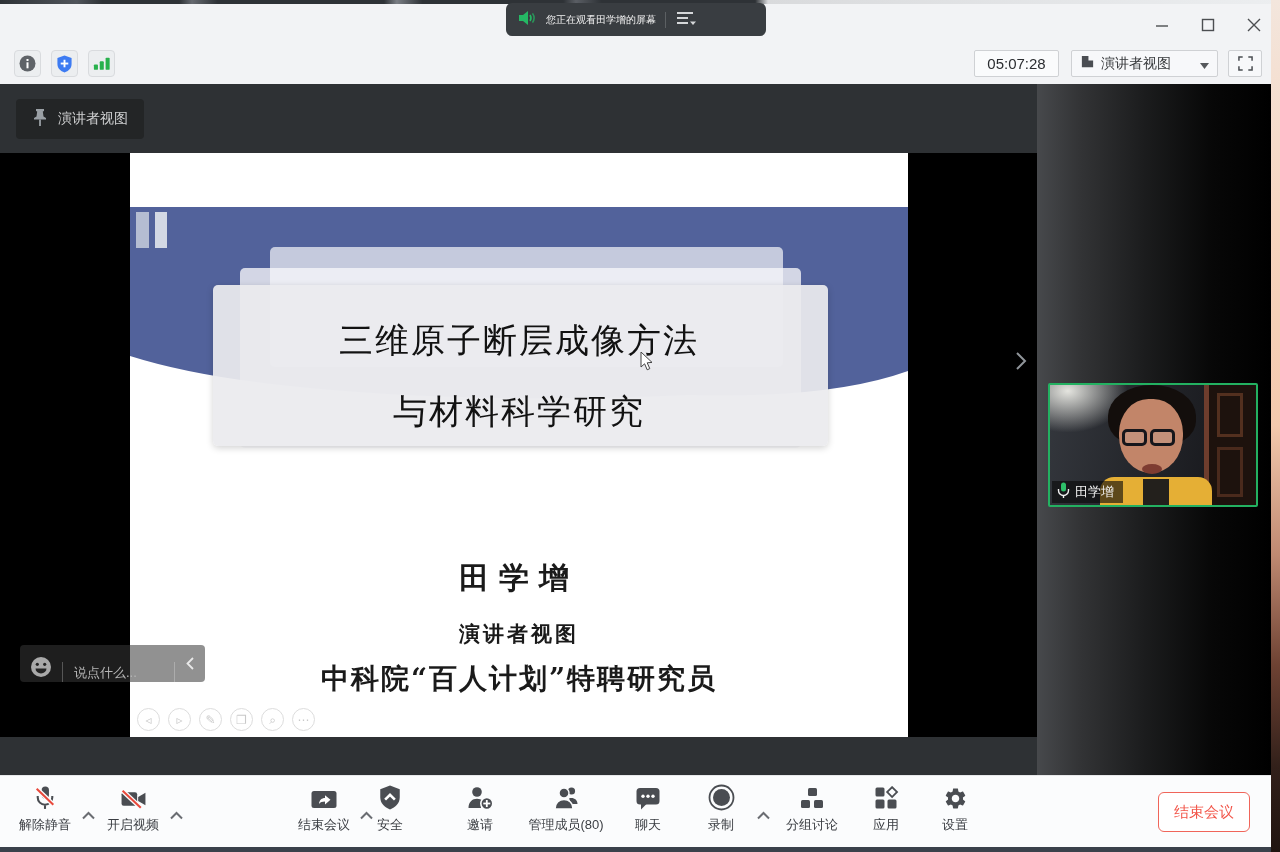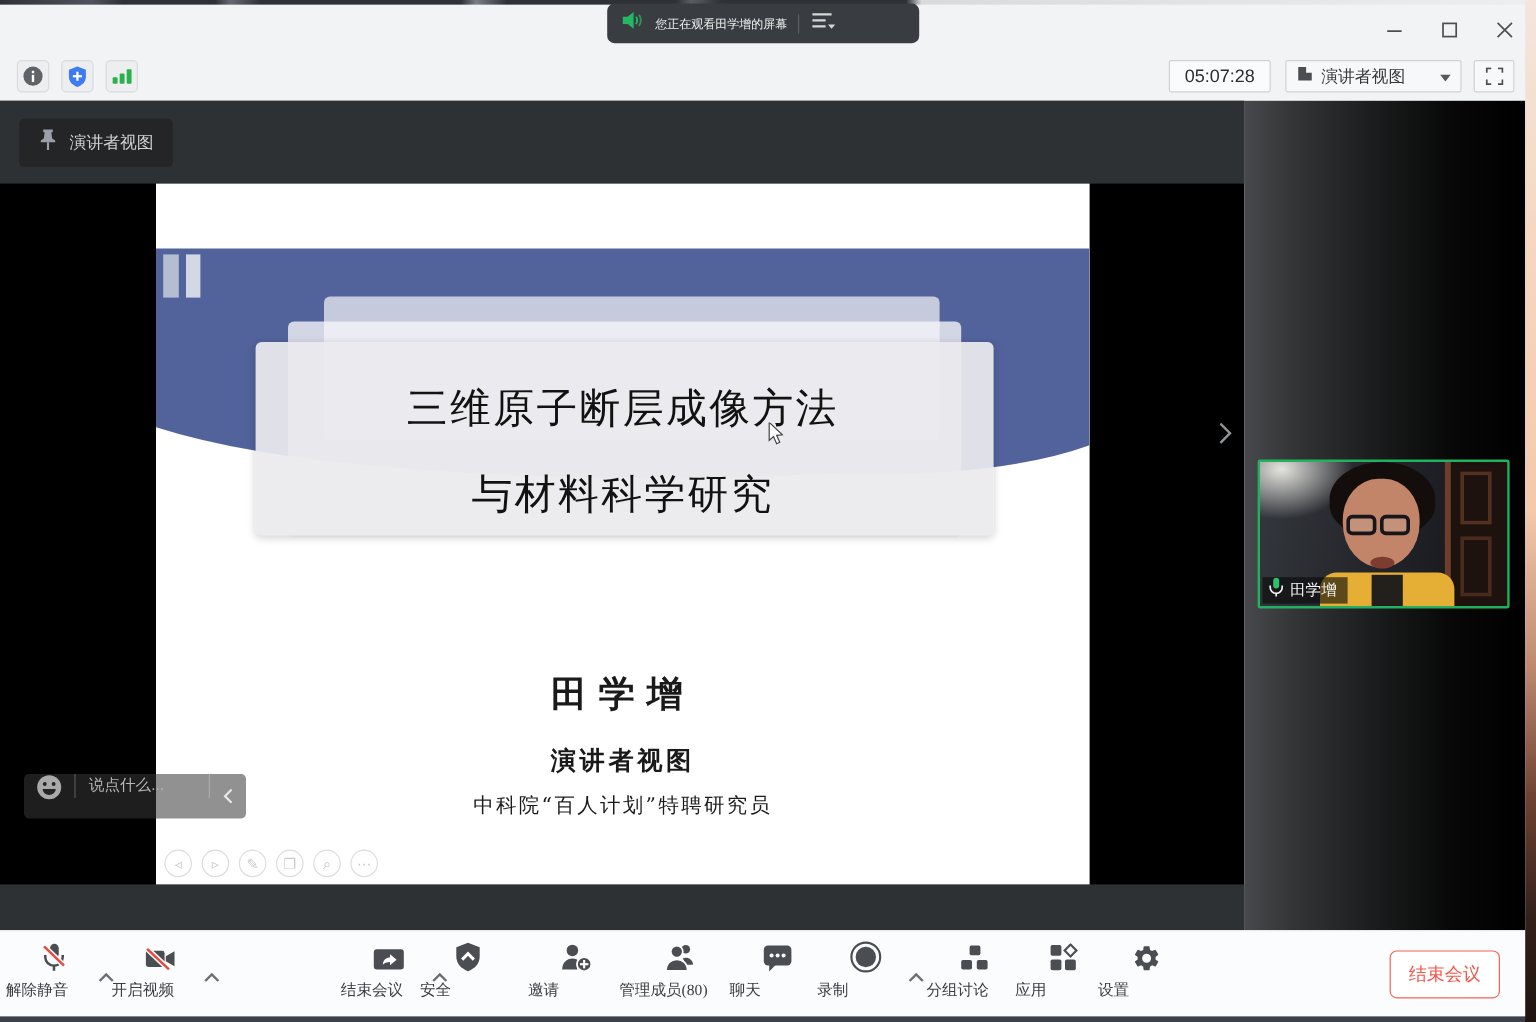--- a/index.html
+++ b/index.html
@@ -72,7 +72,7 @@
 
   
   .chat-bubble{position:absolute;left:20px;top:561px;width:185px;height:37px;border-radius:4px;
-    background:rgba(55,55,55,0.55);display:flex;align-items:flex-start;padding:0 0 0 10px;}
+    background:rgba(55,55,55,0.55);display:flex;align-items:flex-end;padding:0 0 0 10px;}
   .chat-bubble .ph{color:#b6b6b6;font-size:13px;flex:1;padding-left:11px;}
   .cb-sep{width:1px;height:20px;background:rgba(255,255,255,0.25);margin-left:10px;}
   .cb-collapse{width:30px;height:37px;display:flex;align-items:center;justify-content:center;}

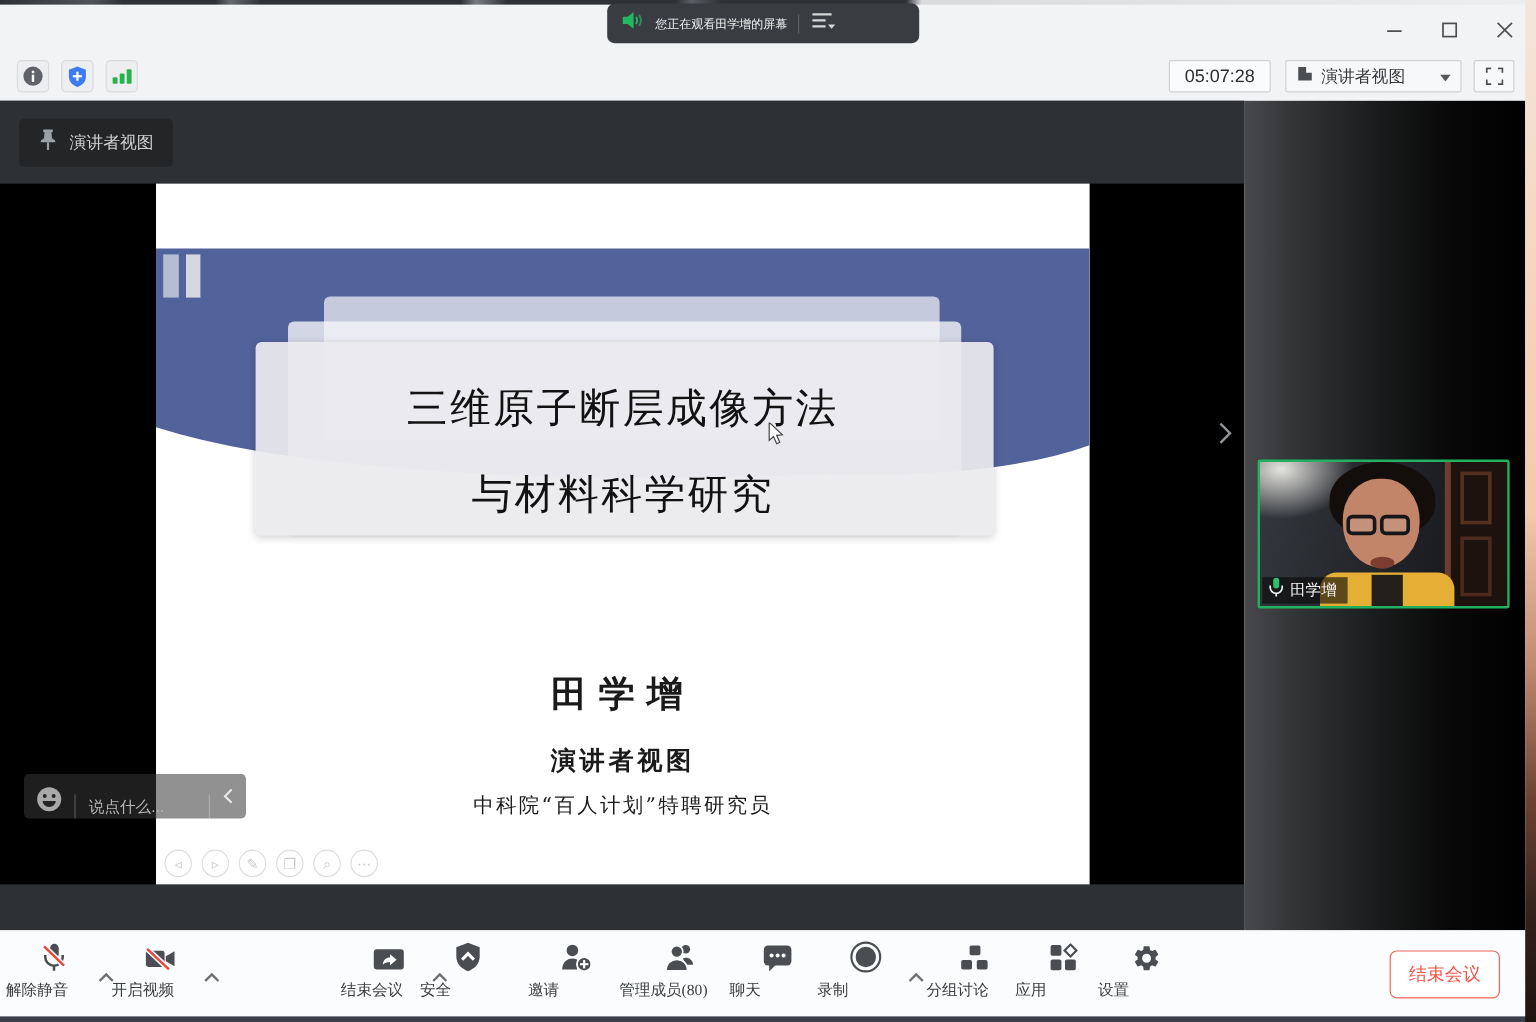--- a/index.html
+++ b/index.html
@@ -62,7 +62,7 @@
     font-family:"DejaVu Serif","Liberation Serif",serif;}
   .s-author.name{top:405px;font-size:30px;font-weight:700;letter-spacing:10px;}
   .s-author.a1{top:467px;font-size:21px;font-weight:700;letter-spacing:3px;}
-  .s-author.a2{top:507px;font-size:17px;font-weight:400;letter-spacing:2px;}
+  .s-author.a2{top:507px;font-size:28px;font-weight:700;letter-spacing:2px;}
   .nav-row{position:absolute;left:7px;top:555px;display:flex;gap:8px;}
   .nav-c{width:23px;height:23px;border:1px solid #ddd;border-radius:50%;color:#c9c9c9;
     font-size:12px;display:flex;align-items:center;justify-content:center;}

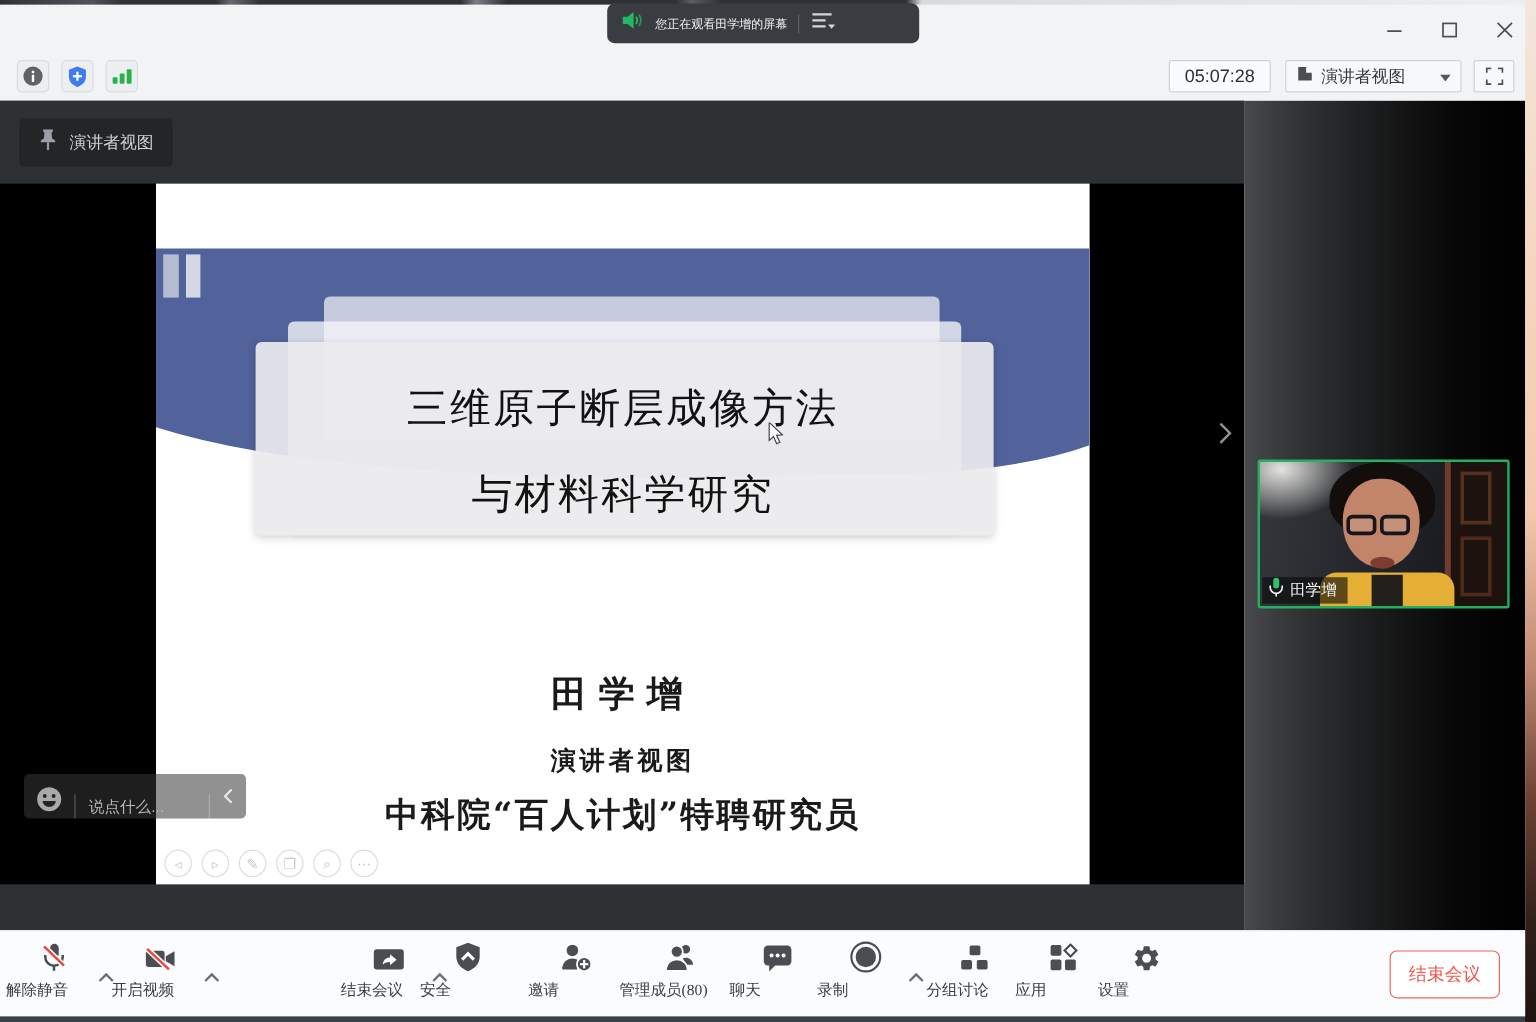--- a/index.html
+++ b/index.html
@@ -112,7 +112,7 @@
   
   .bottom-bar{position:absolute;left:0;top:775px;width:1280px;height:72px;background:#fbfcfd;
     border-top:1px solid #e7e8ea;}
-  .bbi{position:absolute;top:7px;width:80px;display:flex;flex-direction:column;gap:5px;cursor:default;font-family:Liberation Serif, serif;}
+  .bbi{position:absolute;top:7px;width:80px;display:flex;flex-direction:column;align-items:center;gap:5px;cursor:default;}
   .bbi .lbl{font-size:13px;color:#3a3d42;white-space:nowrap;}
   .bbi .ic{height:28px;display:flex;align-items:flex-end;justify-content:center;}
   .chev{position:absolute;top:30px;width:13px;height:9px;}

